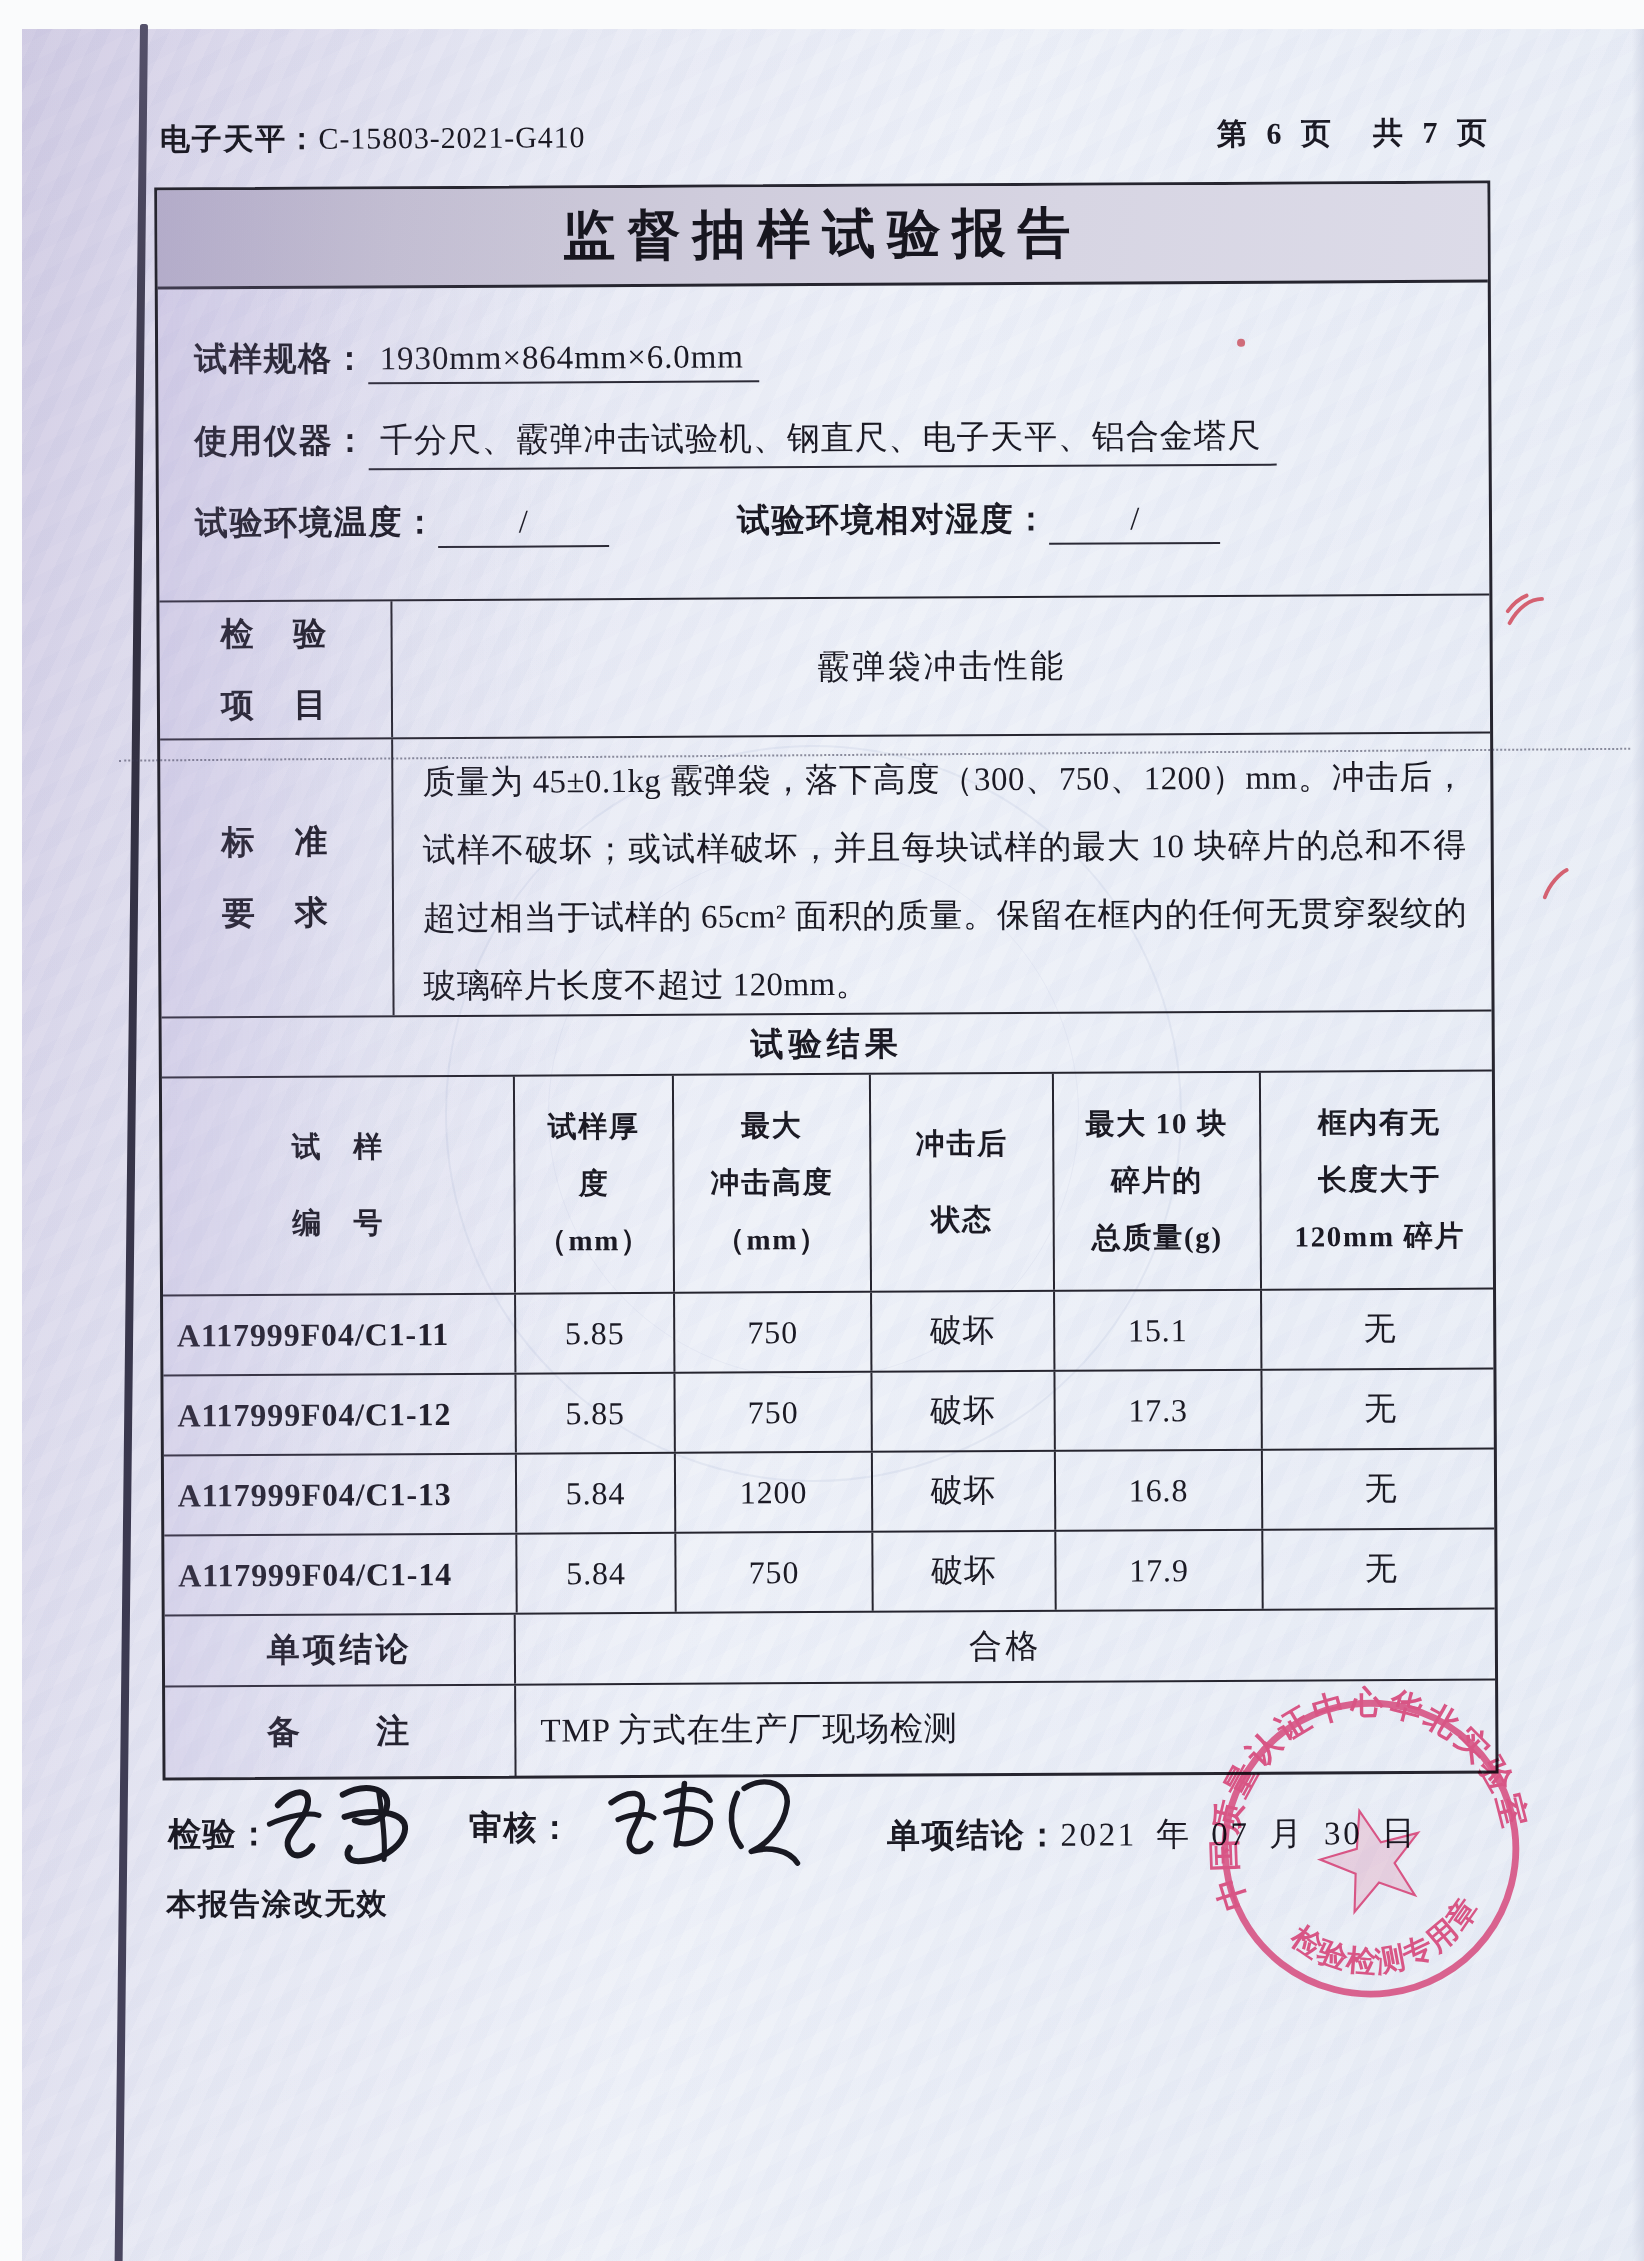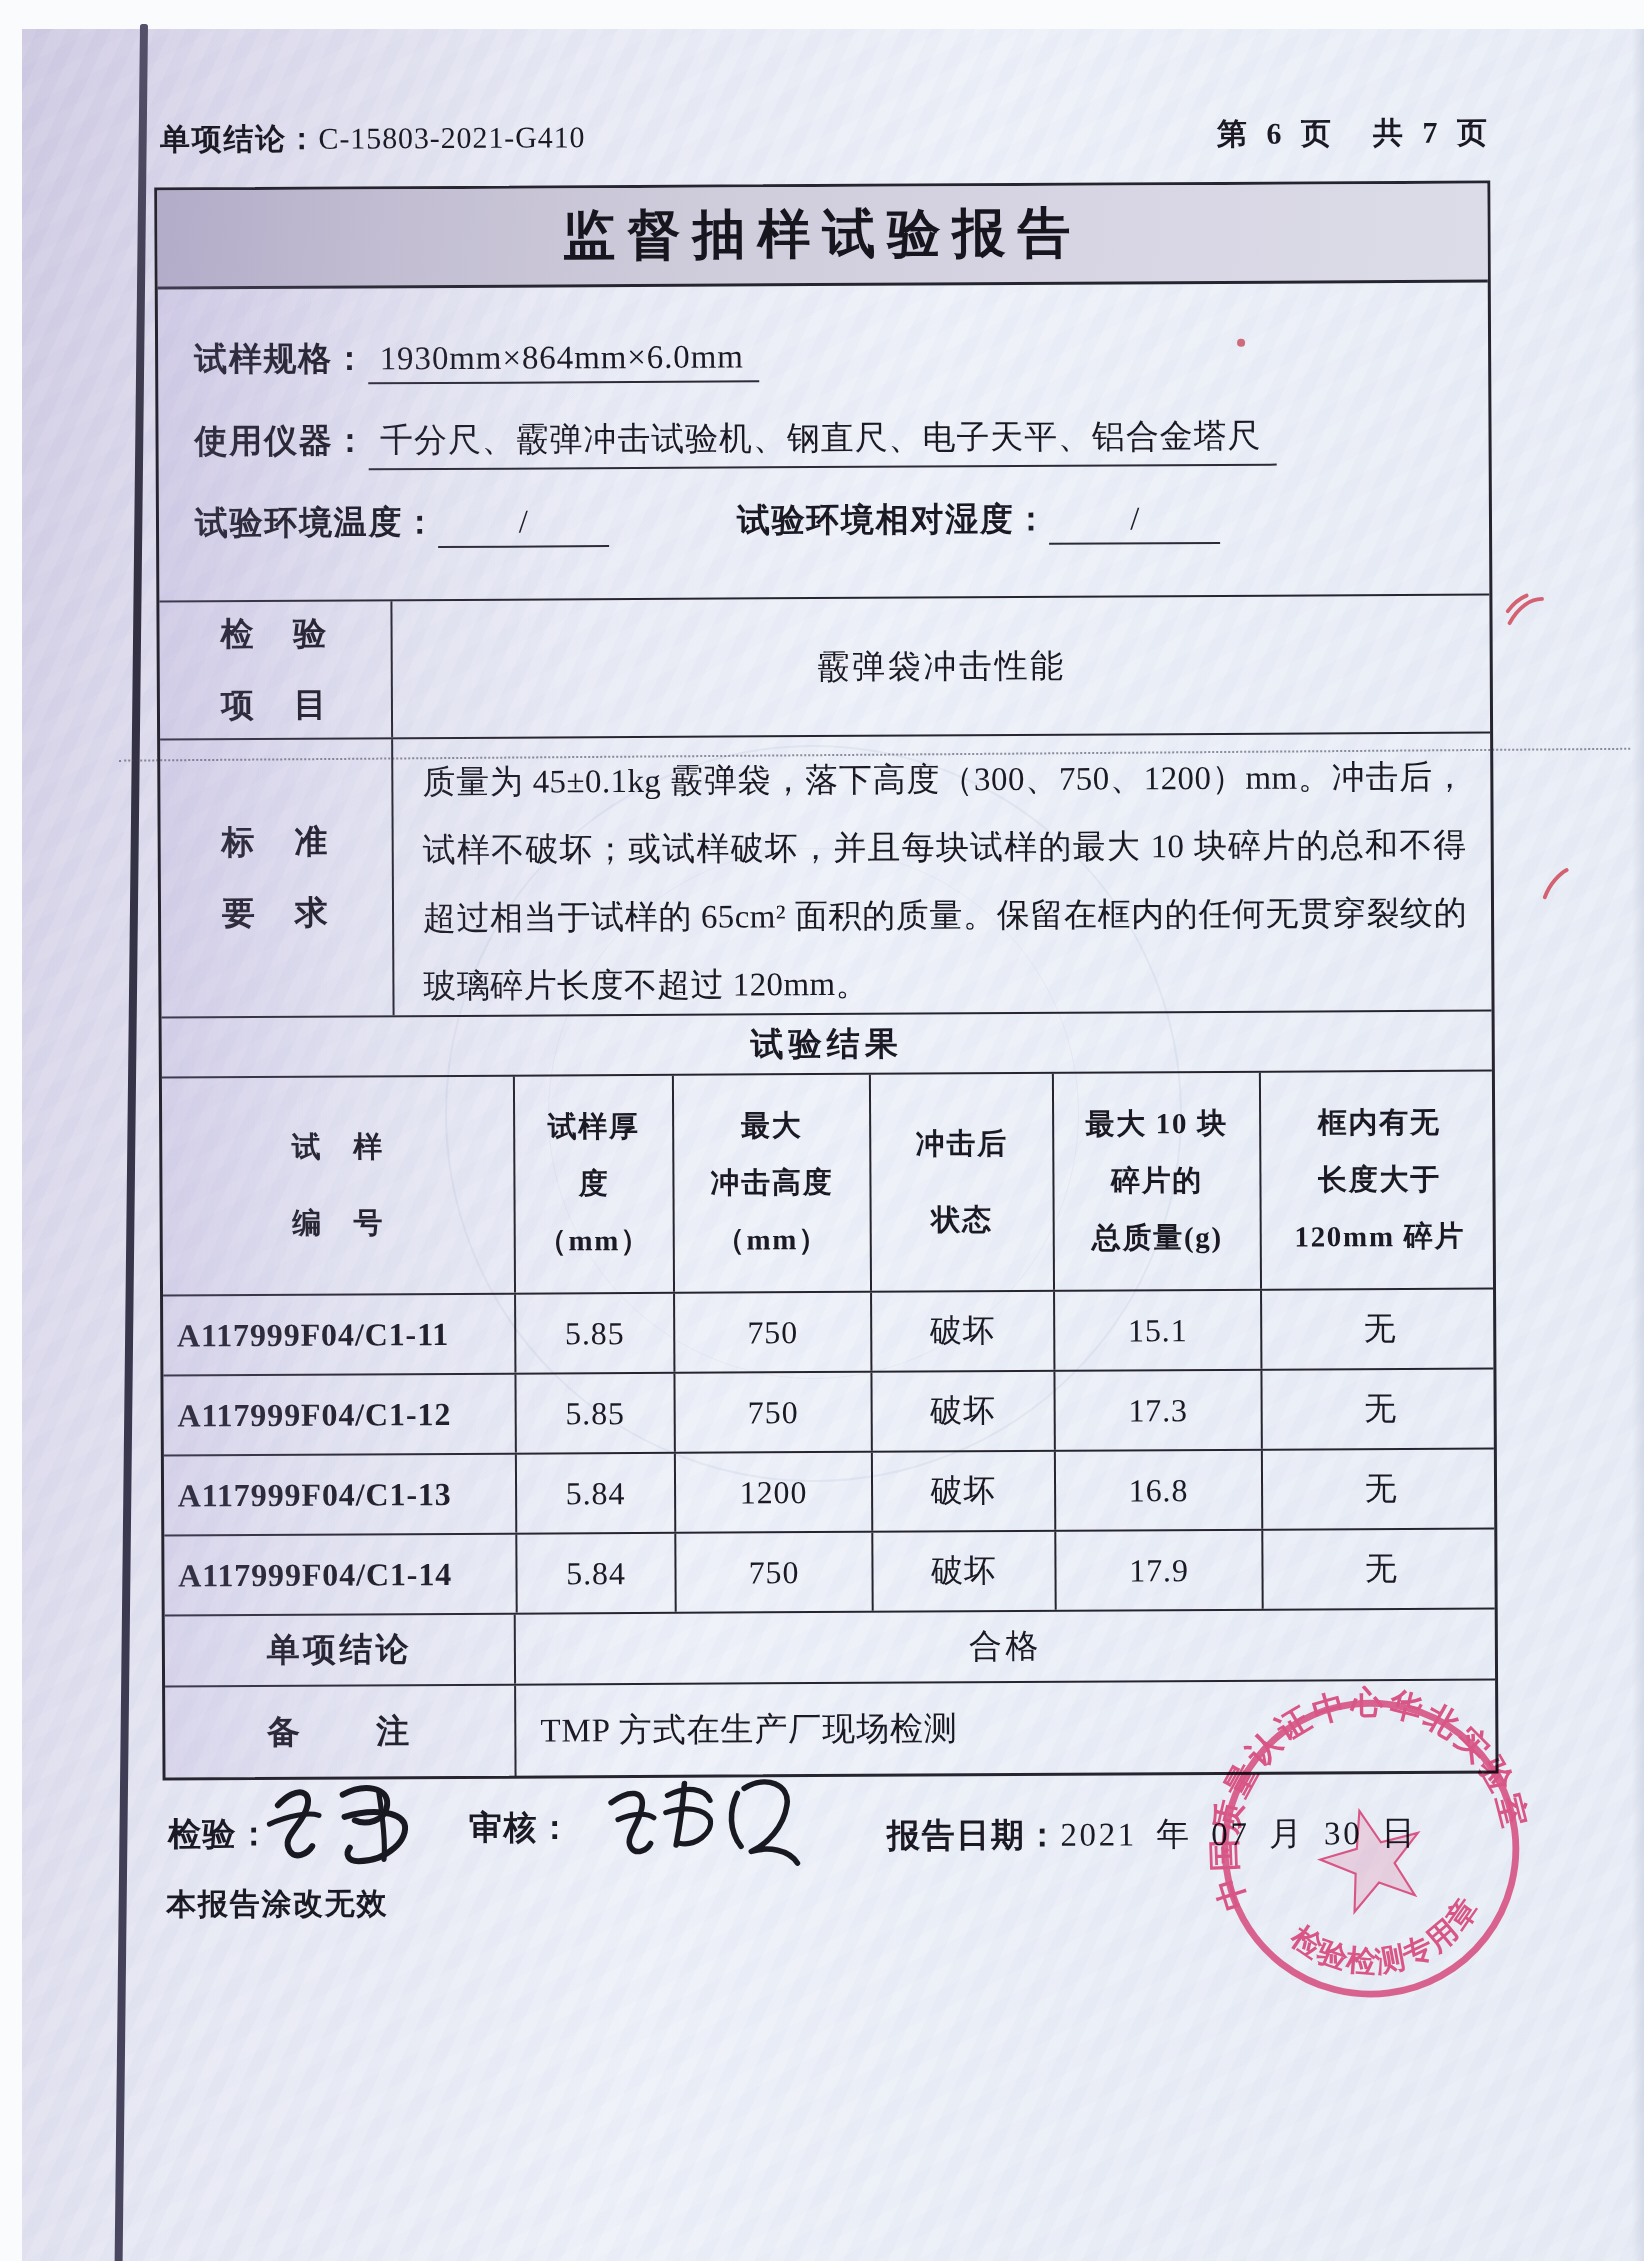--- a/index.html
+++ b/index.html
@@ -118,7 +118,7 @@
 
   <div class="doc-header">
     <div>
-      <span class="report-no-label">单项结论：</span><span class="report-no">C-15803-2021-G410</span>
+      <span class="report-no-label">电子天平：</span><span class="report-no">C-15803-2021-G410</span>
     </div>
     <div class="page-info">第 6 页　共 7 页</div>
   </div>

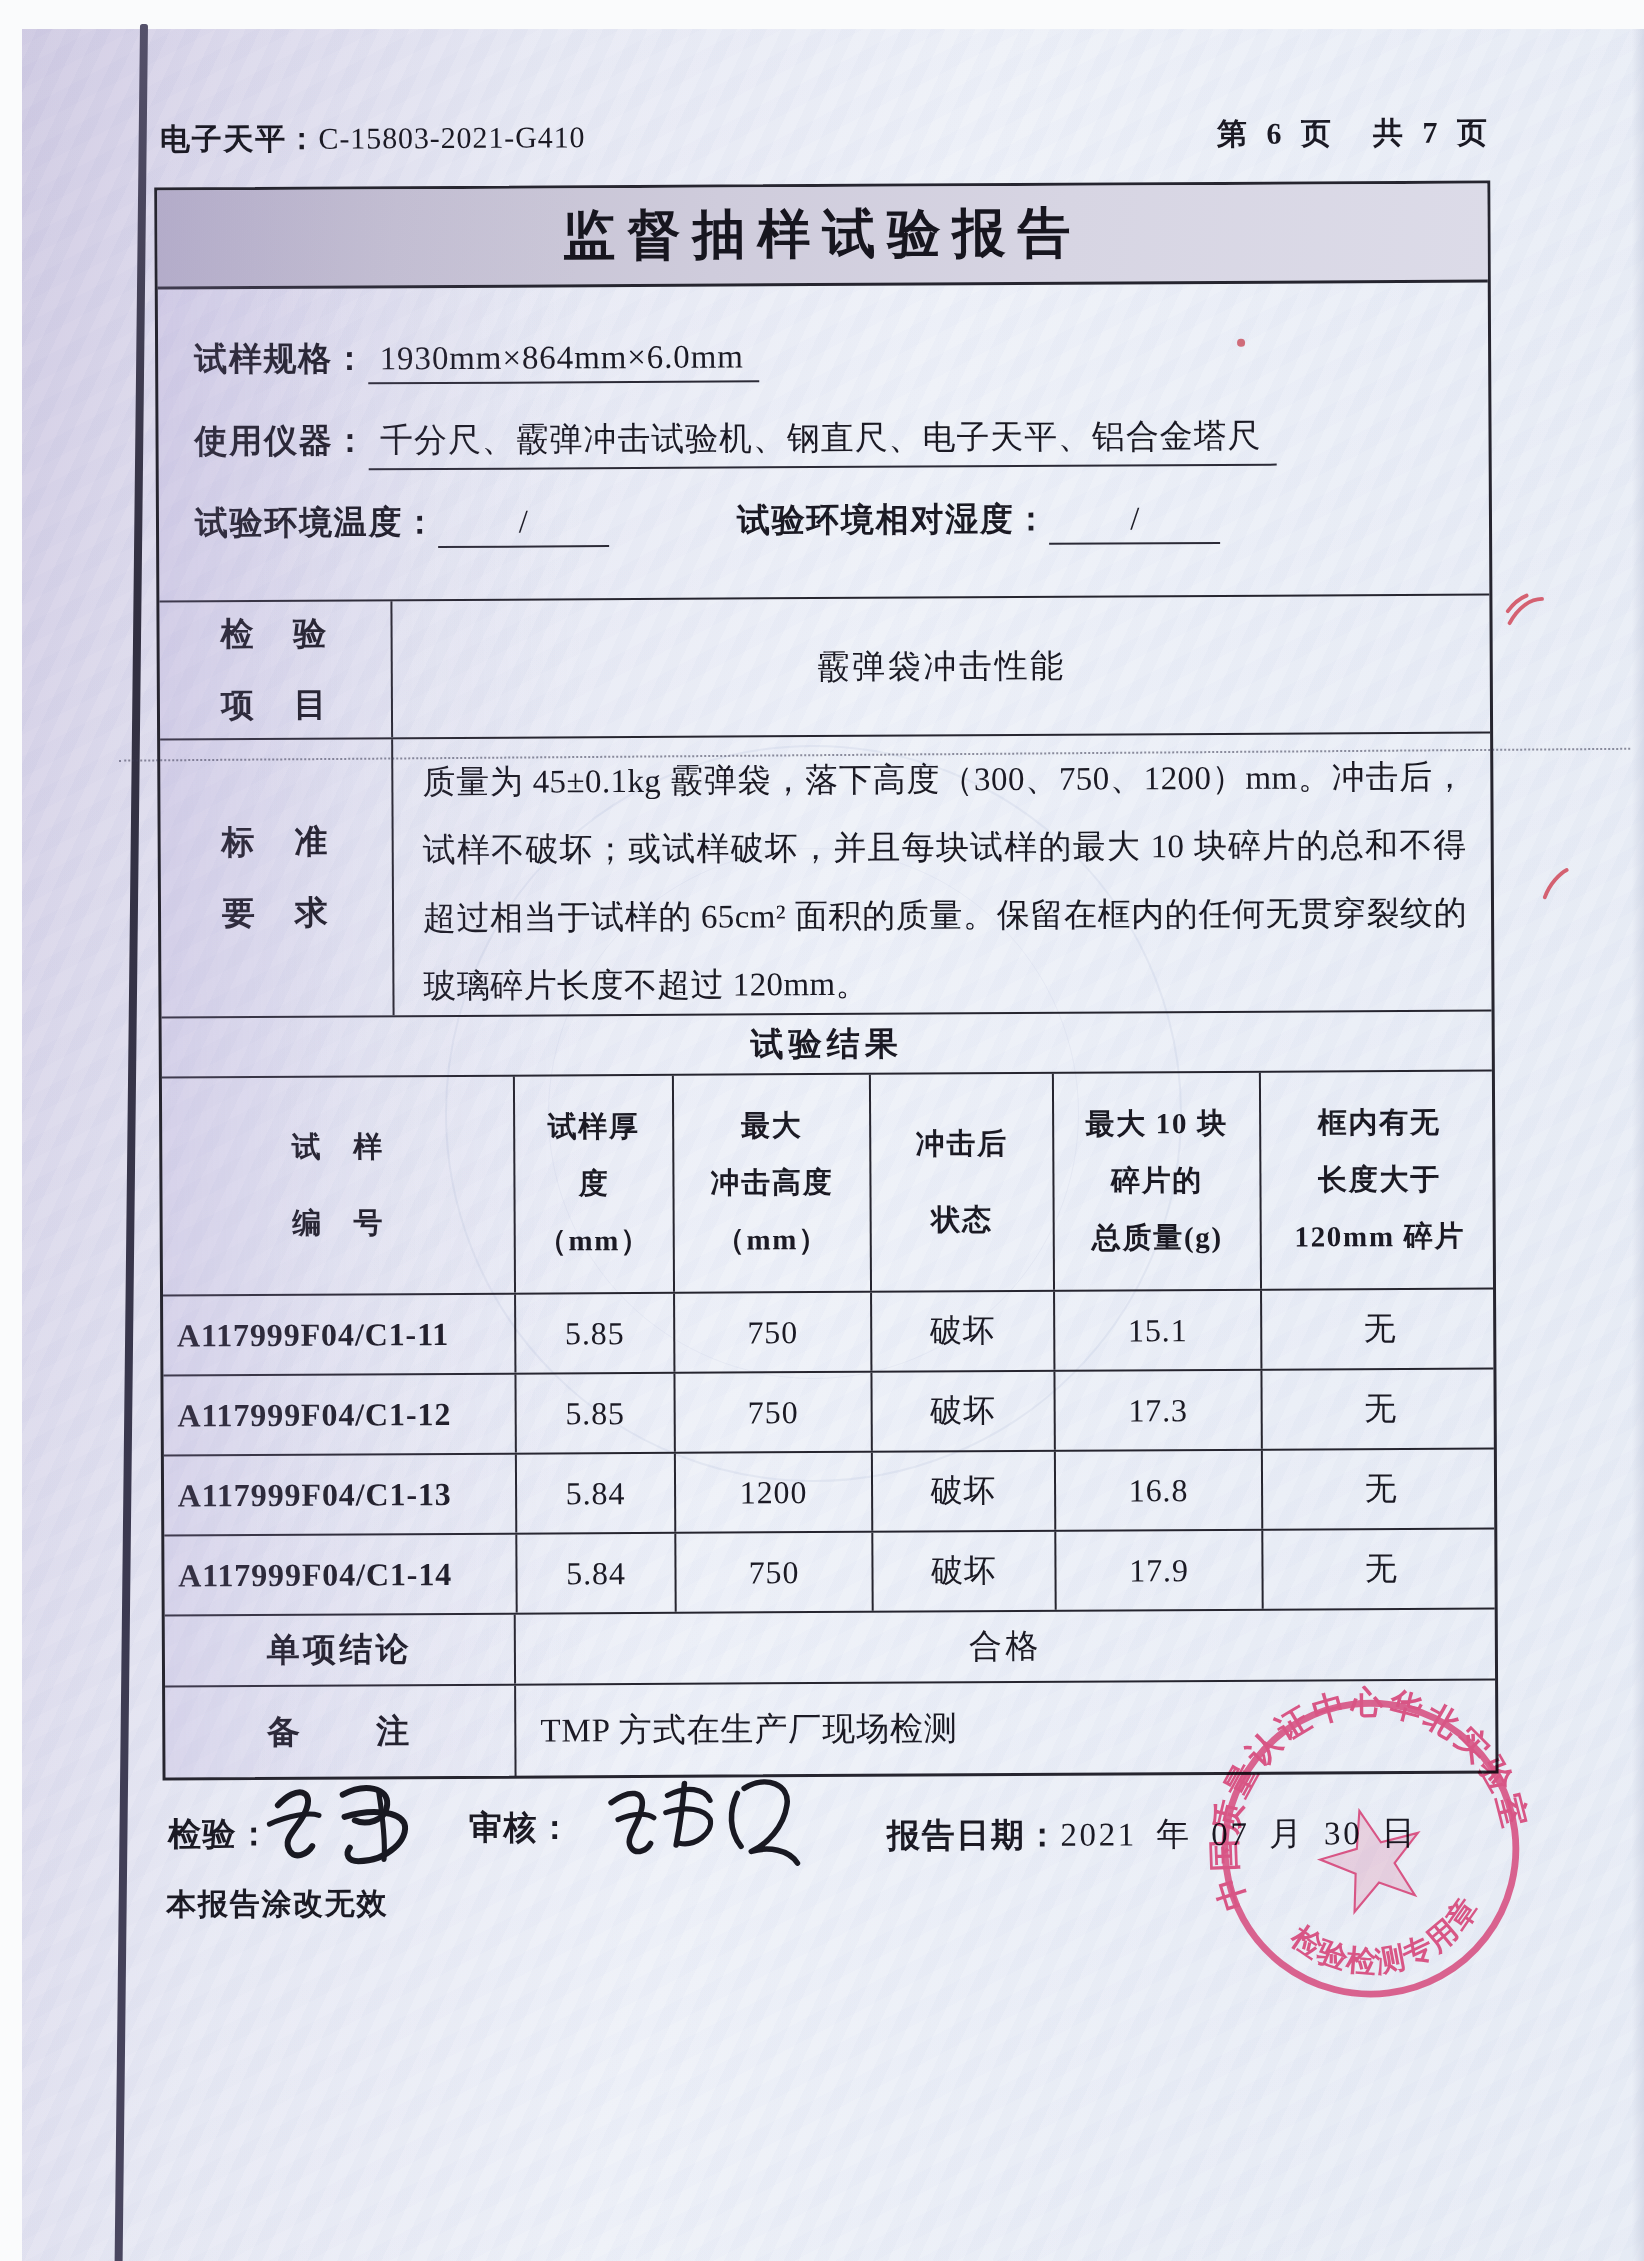--- a/index.html
+++ b/index.html
@@ -265,7 +265,7 @@
   </svg>
 
   <div class="footer-label f-date">
-    <span>报告日期：</span><span class="v">2021 年 07 月 30 日</span>
+    <span>单项结论：</span><span class="v">2021 年 07 月 30 日</span>
   </div>
 
   <div class="footer-label f-note">本报告涂改无效</div>

